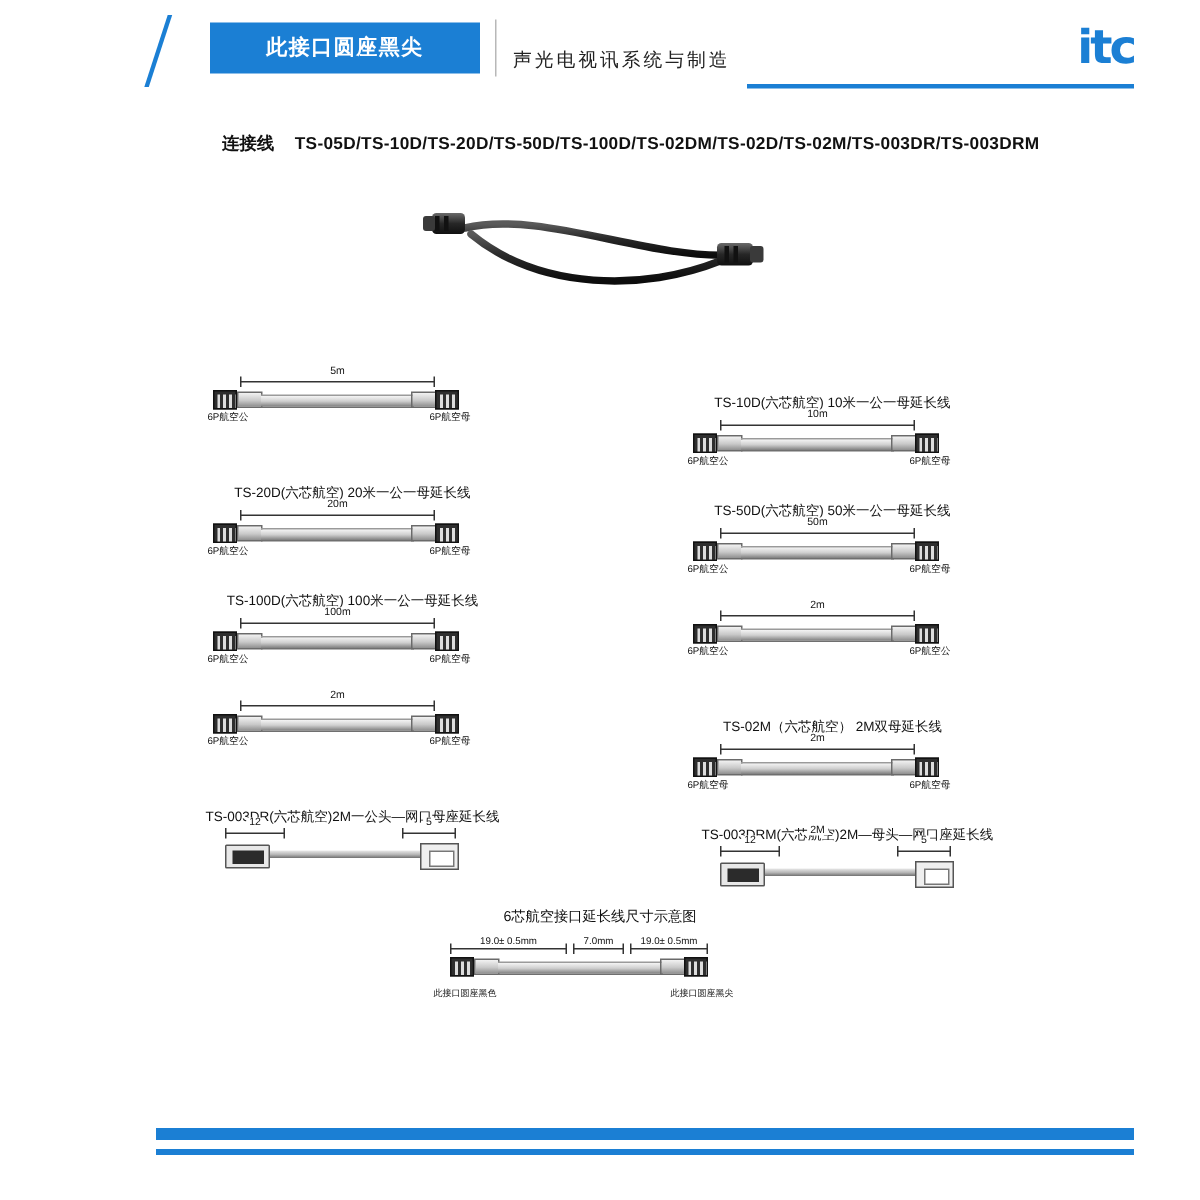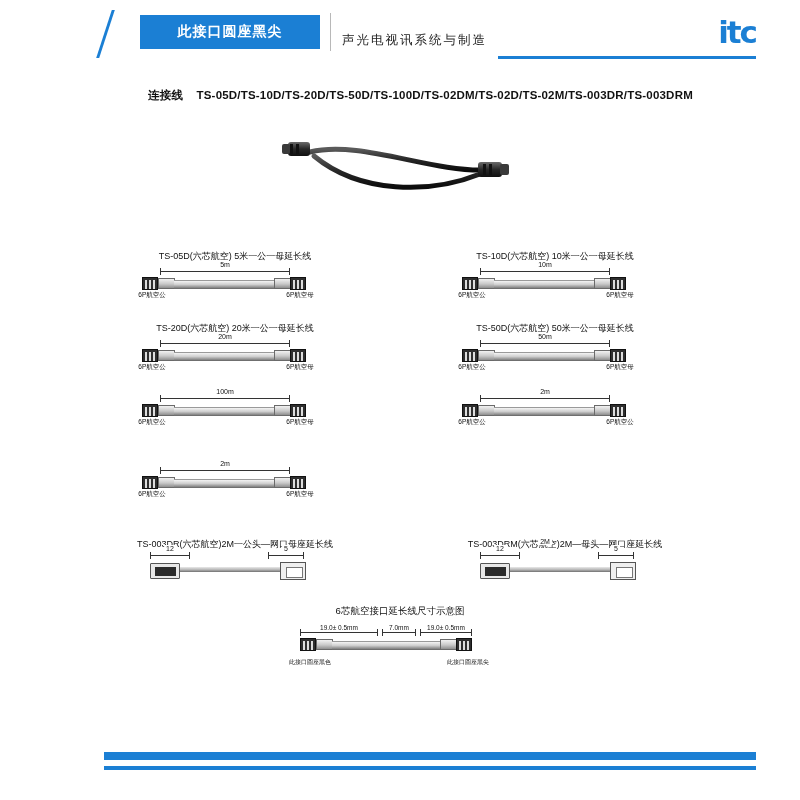--- a/index.html
+++ b/index.html
@@ -345,7 +345,6 @@
 
   <div class="grid-row">
     <div class="cell left">
-      <div class="cell-caption">TS-05D(六芯航空) 5米一公一母延长线</div>
       <div class="cell-diagram">
         <div class="conn" style="left:32px">
             <div class="pins"></div>

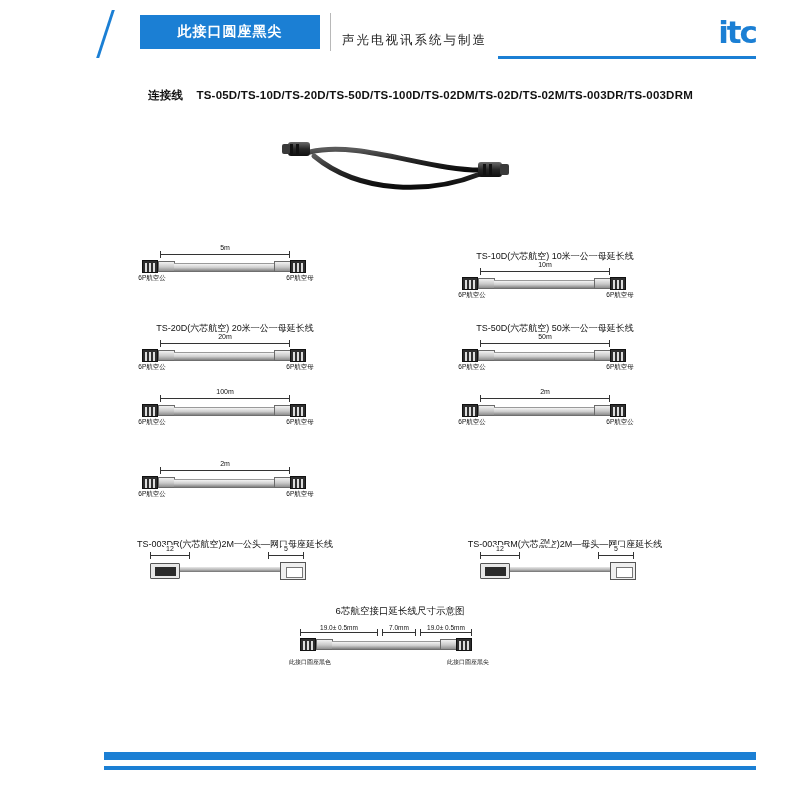--- a/index.html
+++ b/index.html
@@ -120,7 +120,7 @@
     text-align: center;
   }
   .cell.left  { left: 110px; }
-  .cell.right { left: 430px; }
+  .cell.right { left: 430px; margin-top: 12px; }
   .cell-caption {
     font-size: 9px;
     color: #111;

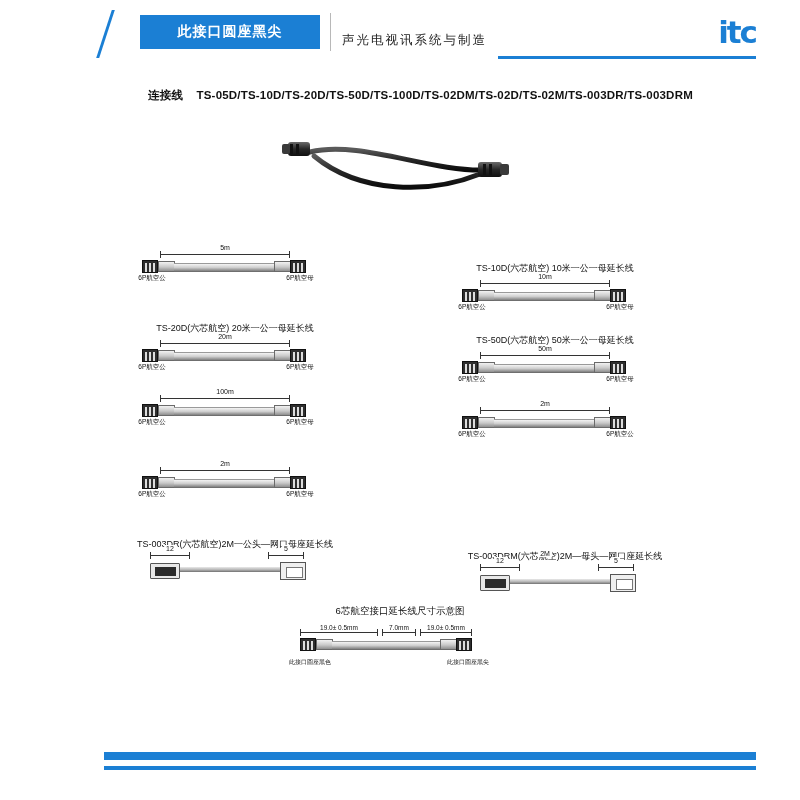--- a/index.html
+++ b/index.html
@@ -422,6 +422,7 @@
 
   <div class="grid-row">
     <div class="cell left">
+      <div class="cell-caption">TS-100D(六芯航空) 100米一公一母延长线</div>
       <div class="cell-diagram">
         <div class="conn" style="left:32px">
             <div class="pins"></div>

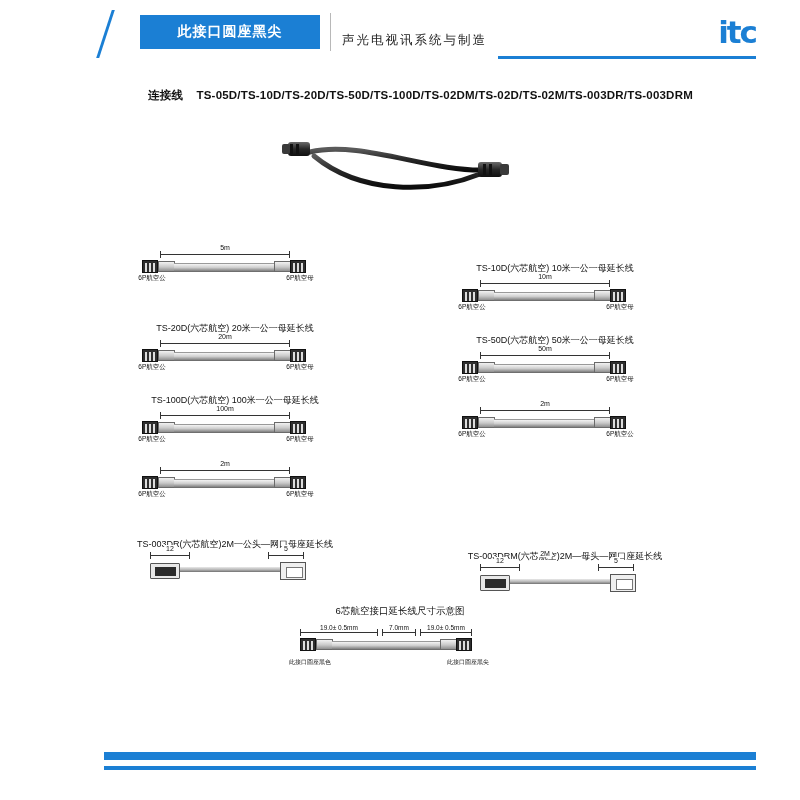--- a/index.html
+++ b/index.html
@@ -476,6 +476,24 @@
         <div class="endlabel" style="left:190px">6P航空母</div>
       </div>
     </div>
+    <div class="cell right">
+      <div class="cell-caption">TS-02M（六芯航空） 2M双母延长线</div>
+      <div class="cell-diagram">
+        <div class="conn" style="left:32px">
+            <div class="pins"></div>
+          </div>
+        <div class="barrel" style="left:48px"></div>
+        <div class="cablebody" style="left:64px;width:102px"></div>
+        <div class="barrel" style="left:164px"></div>
+        <div class="conn" style="left:180px">
+            <div class="pins"></div>
+          </div>
+        <div class="dimline" style="left:50px;width:130px"></div>
+        <div class="dimlabel" style="left:115px">2m</div>
+        <div class="endlabel" style="left:42px">6P航空母</div>
+        <div class="endlabel" style="left:190px">6P航空母</div>
+      </div>
+    </div>
   </div>
 
   <div class="grid-row" style="height:80px">

